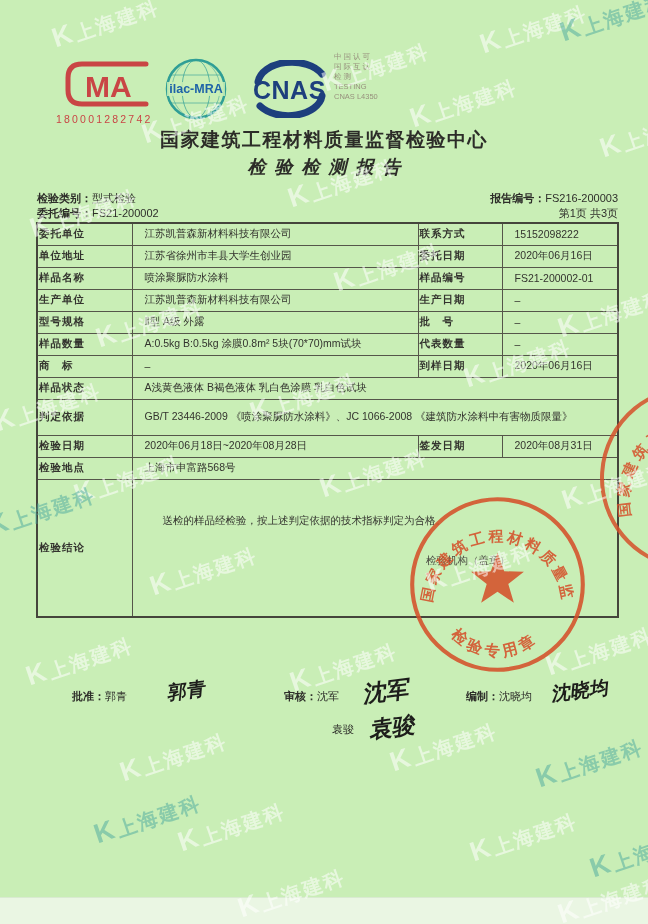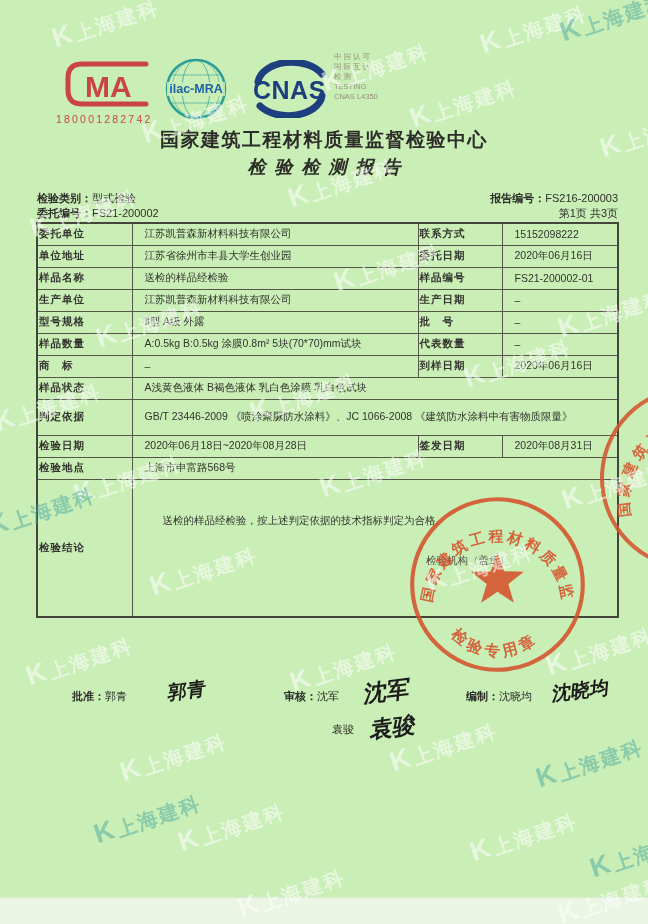--- a/index.html
+++ b/index.html
@@ -142,7 +142,7 @@
       </tr>
       <tr style="height: 22px; margin-top: 12px;">
         <td class="lbl">样品名称</td>
-        <td class="val">送检的样品经检验</td>
+        <td class="val">喷涂聚脲防水涂料</td>
         <td class="lbl">样品编号</td>
         <td class="val">FS21-200002-01</td>
       </tr>

